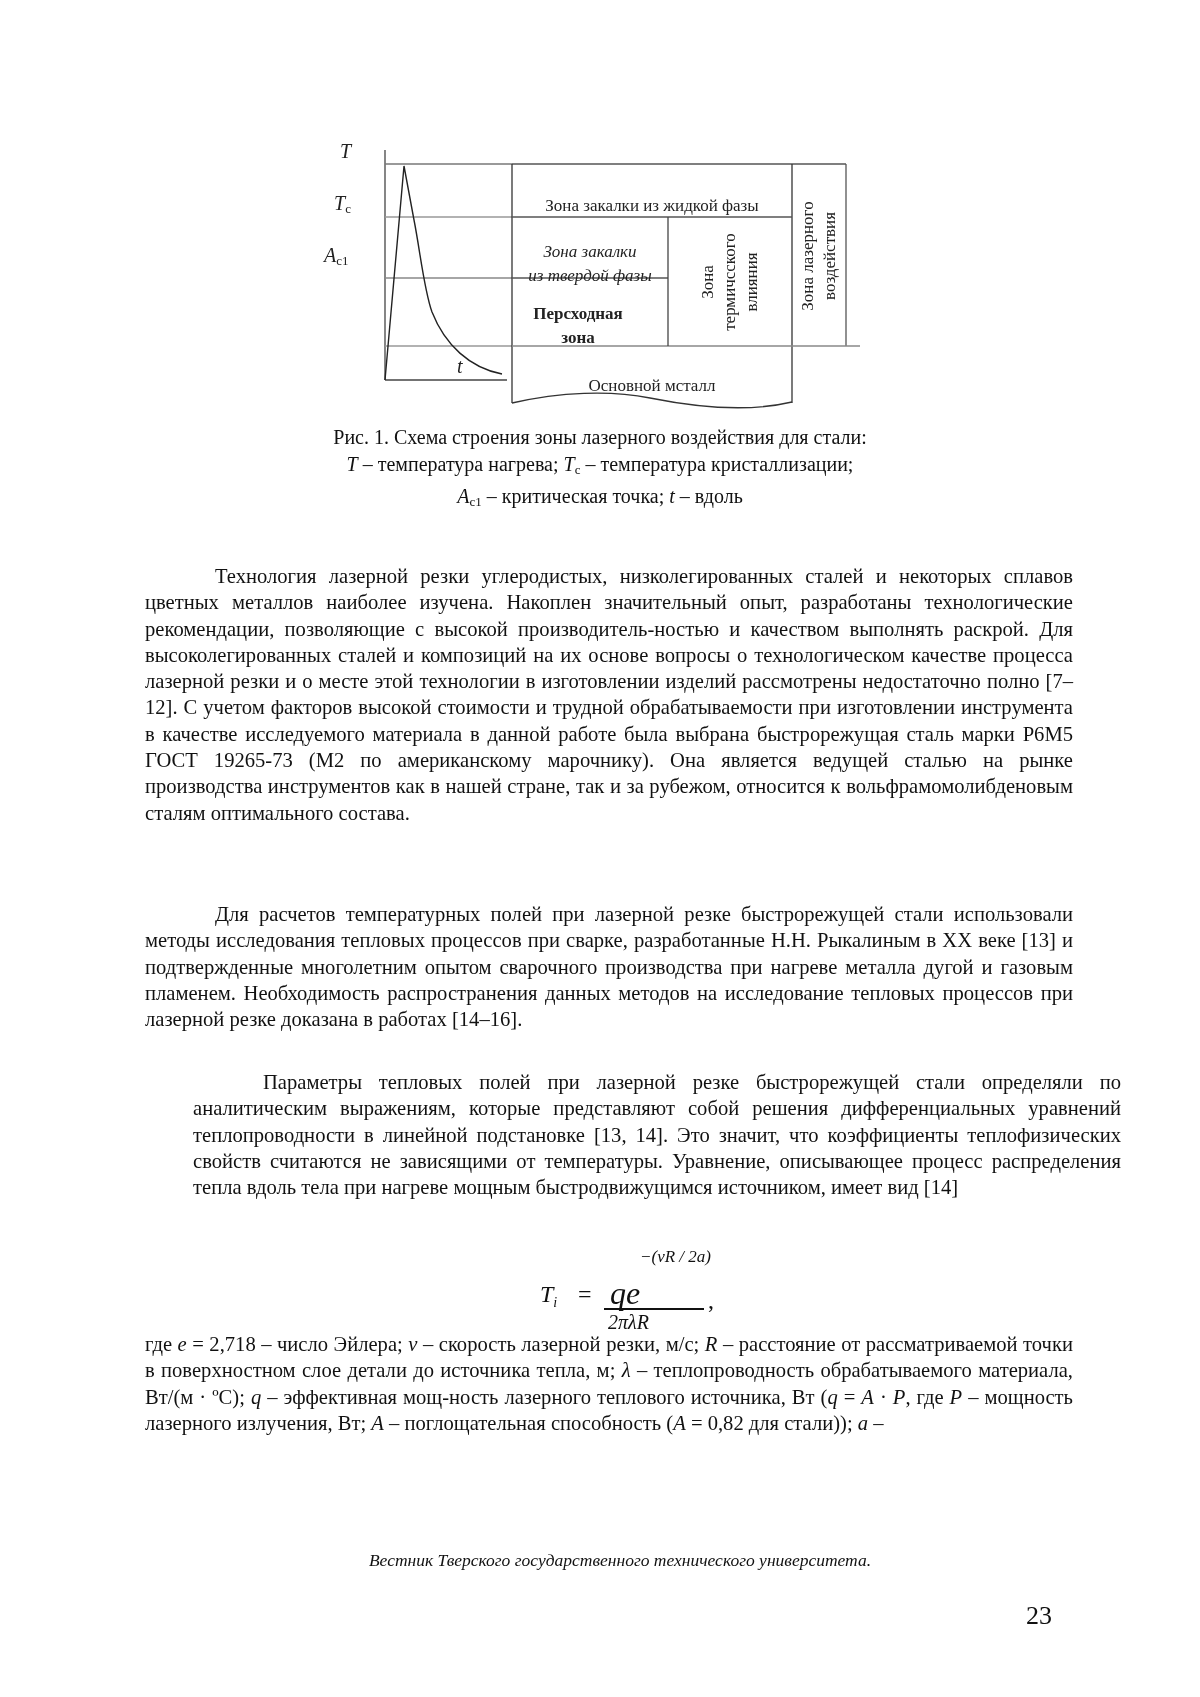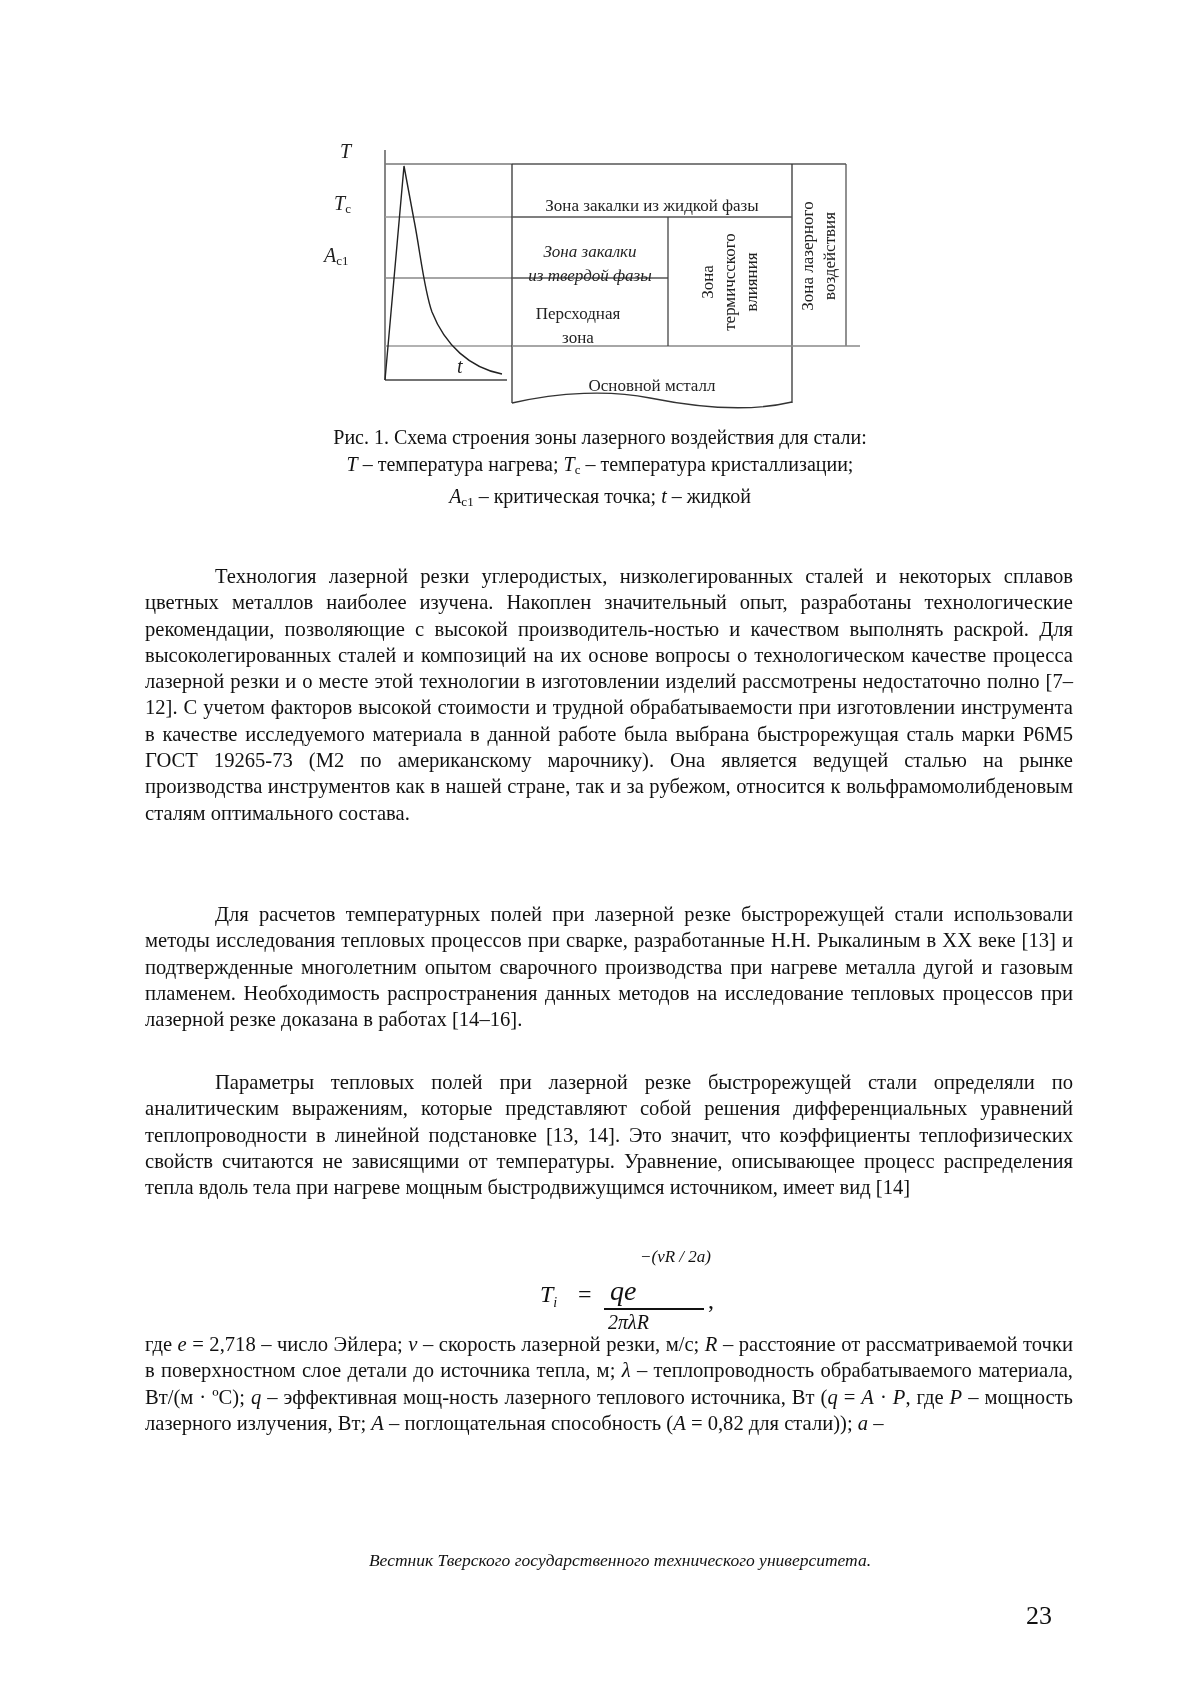--- a/index.html
+++ b/index.html
@@ -104,7 +104,7 @@
       <div>Зона закалки</div>
       <div>из твердой фазы</div>
     </div>
-    <div class="fig-label" style="left:192px; top:146px; width:132px;">
+    <div class="fig-label" style="left:192px; top:146px; width:132px;font-weight:bold;">
       <div>Персходная</div>
       <div>зона</div>
     </div>

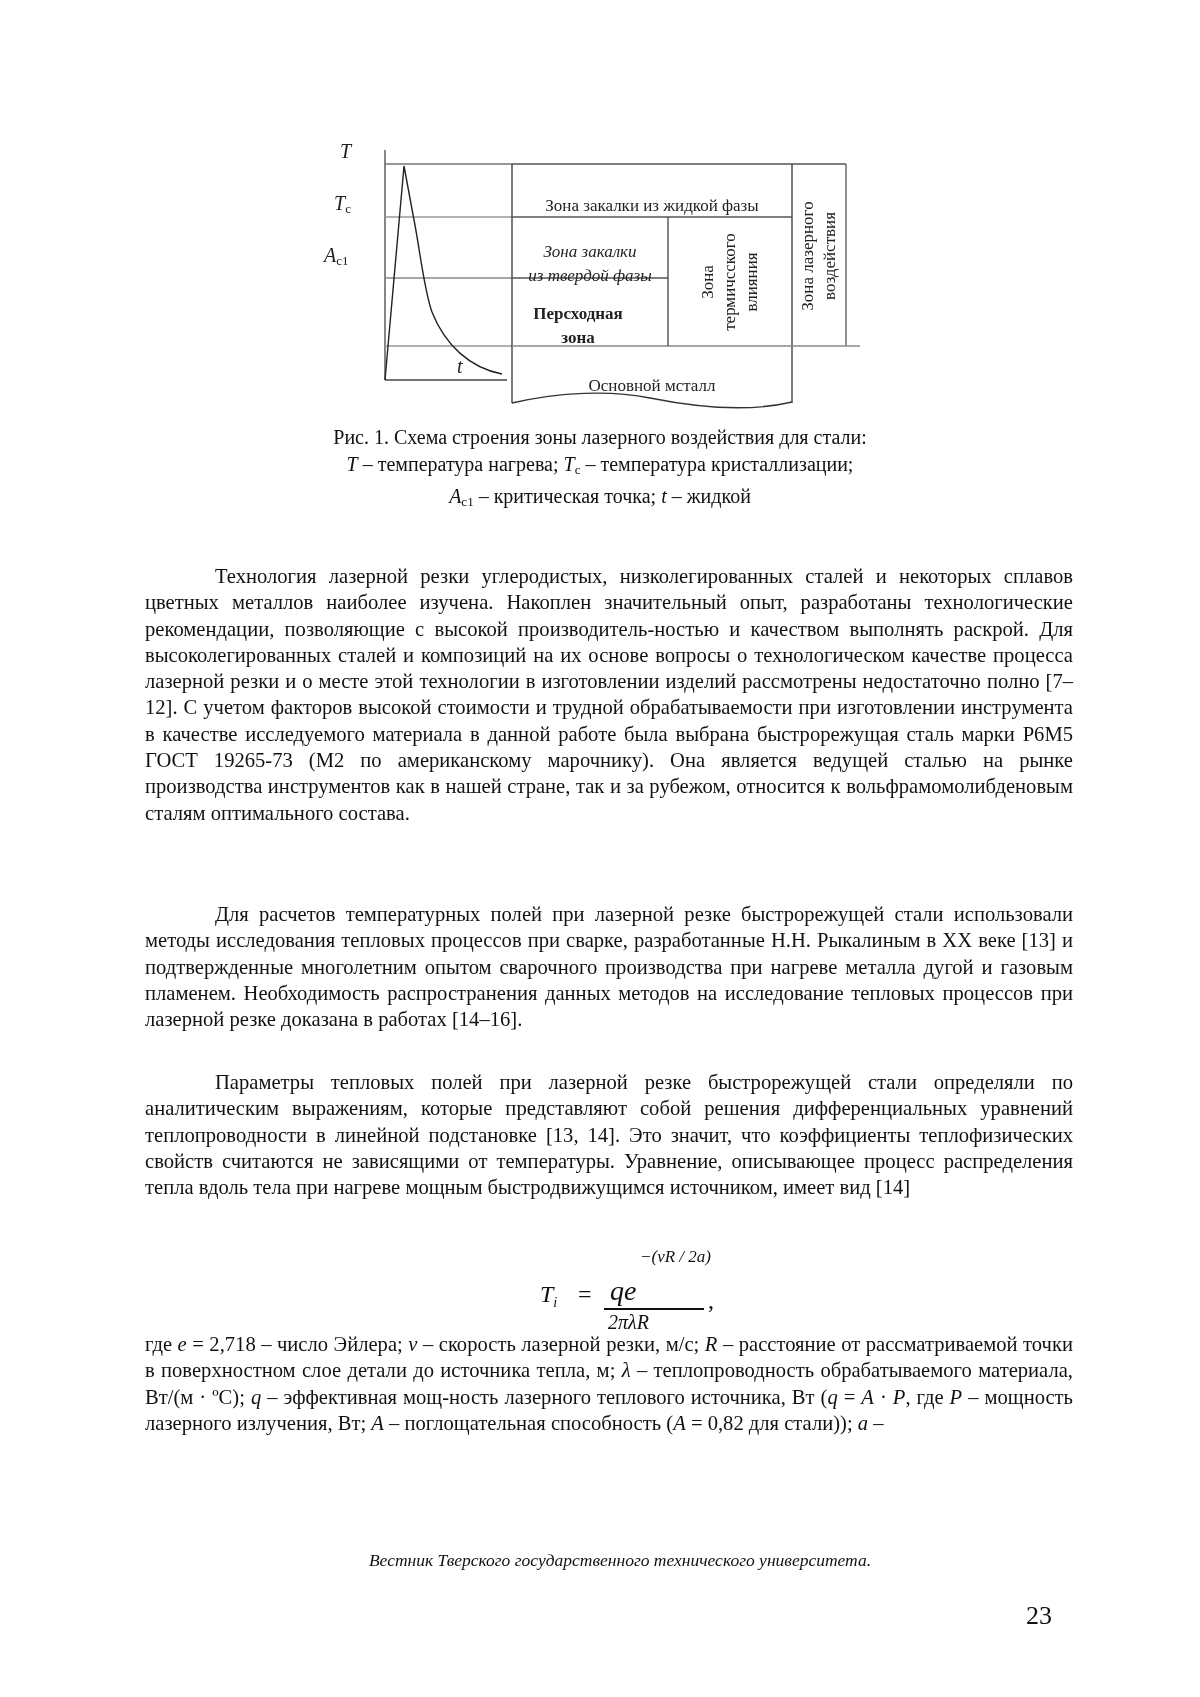--- a/index.html
+++ b/index.html
@@ -123,7 +123,7 @@
   <div class="caption">
     <span class="line">Рис. 1. Схема строения зоны лазерного воздействия для стали:</span>
     <span class="line"><i>T</i><span> – температура нагрева; </span><i>T</i><sub>c</sub><span> – температура кристаллизации;</span></span>
-    <span class="line"><i>A</i><sub>c1</sub><span> – критическая точка; </span><i>t</i><span> – жидкой</span></span>
+    <span class="line"><i>A</i><sub>c1</sub><span> – критическая точка; </span><i>t</i><span> – вдоль</span></span>
   </div>
 
 

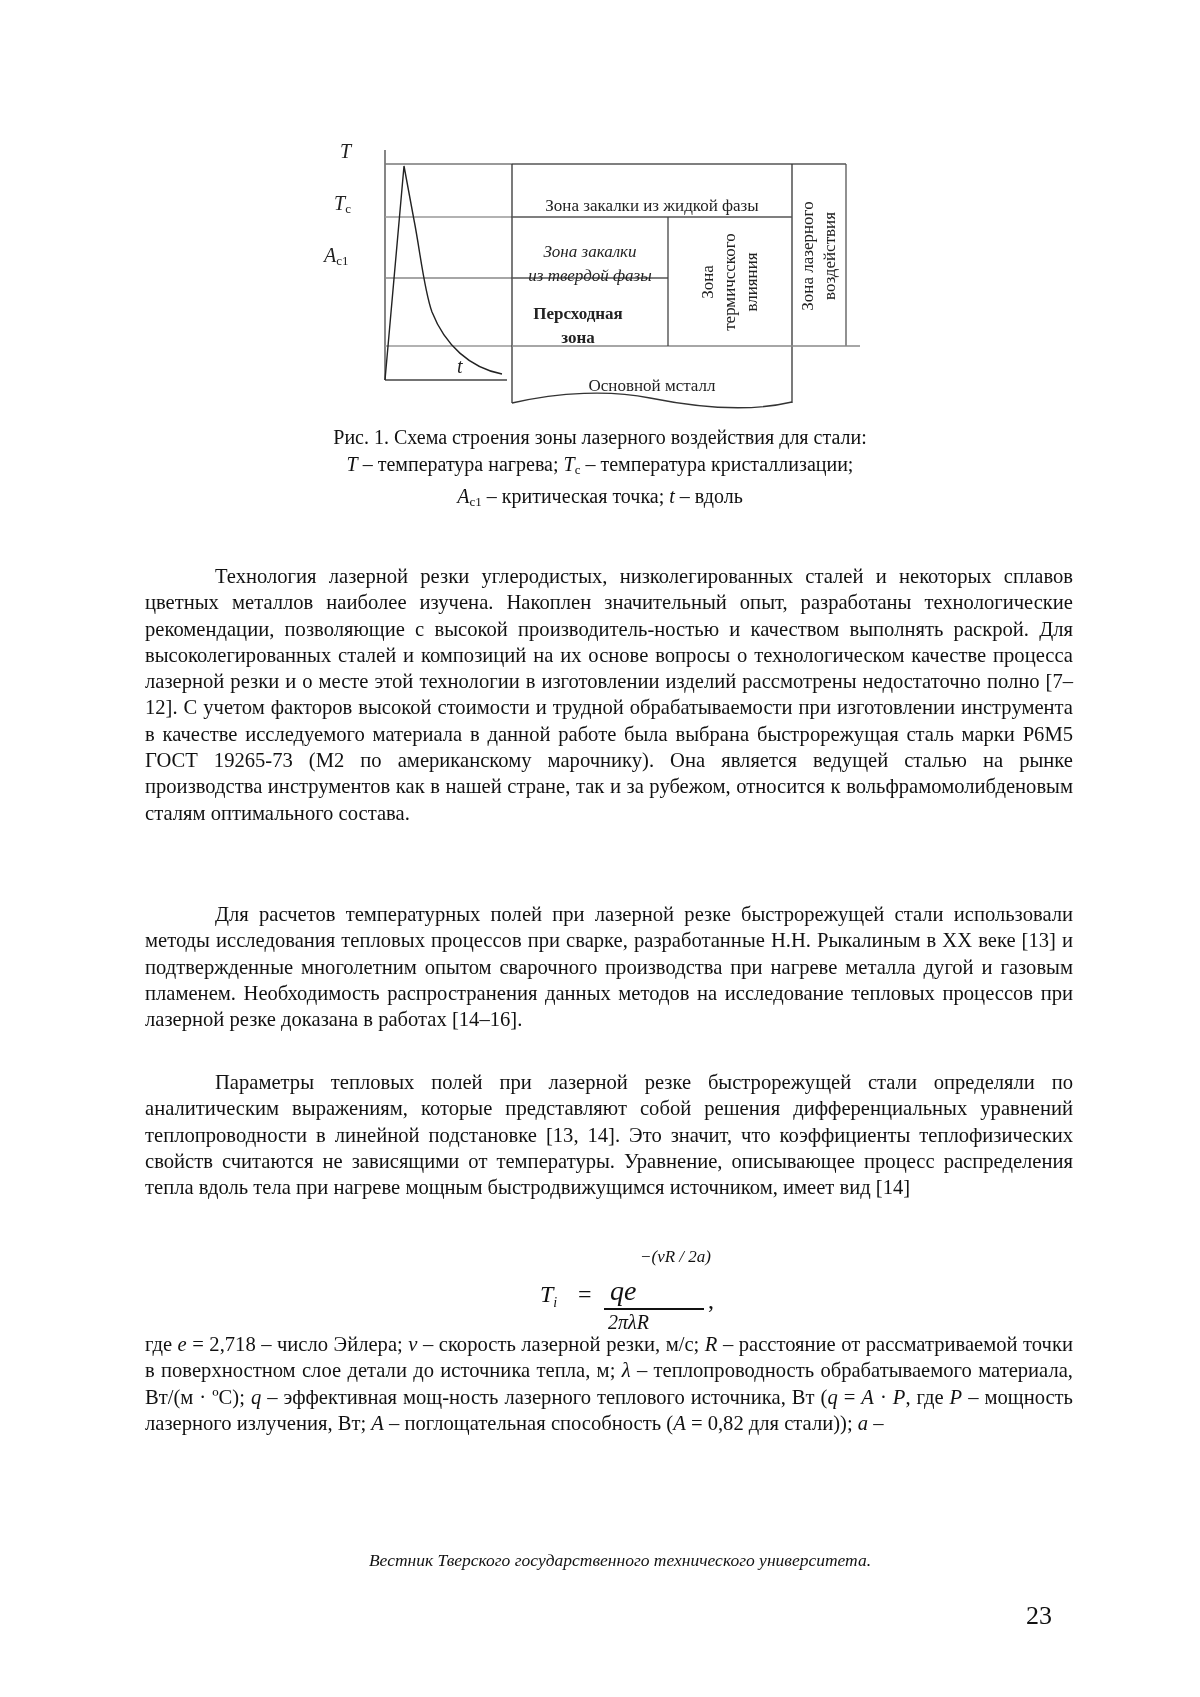--- a/index.html
+++ b/index.html
@@ -37,7 +37,7 @@
   .body p.noindent { text-indent: 0; }
   .p1 { top: 563px; }
   .p2 { top: 901px; }
-  .p3 { top: 1069px; }
+  .p3 { top: 1069px; margin-left: 48px; }
 
   
   .formula { position: absolute; left: 540px; top: 1245px; width: 200px; height: 100px; }

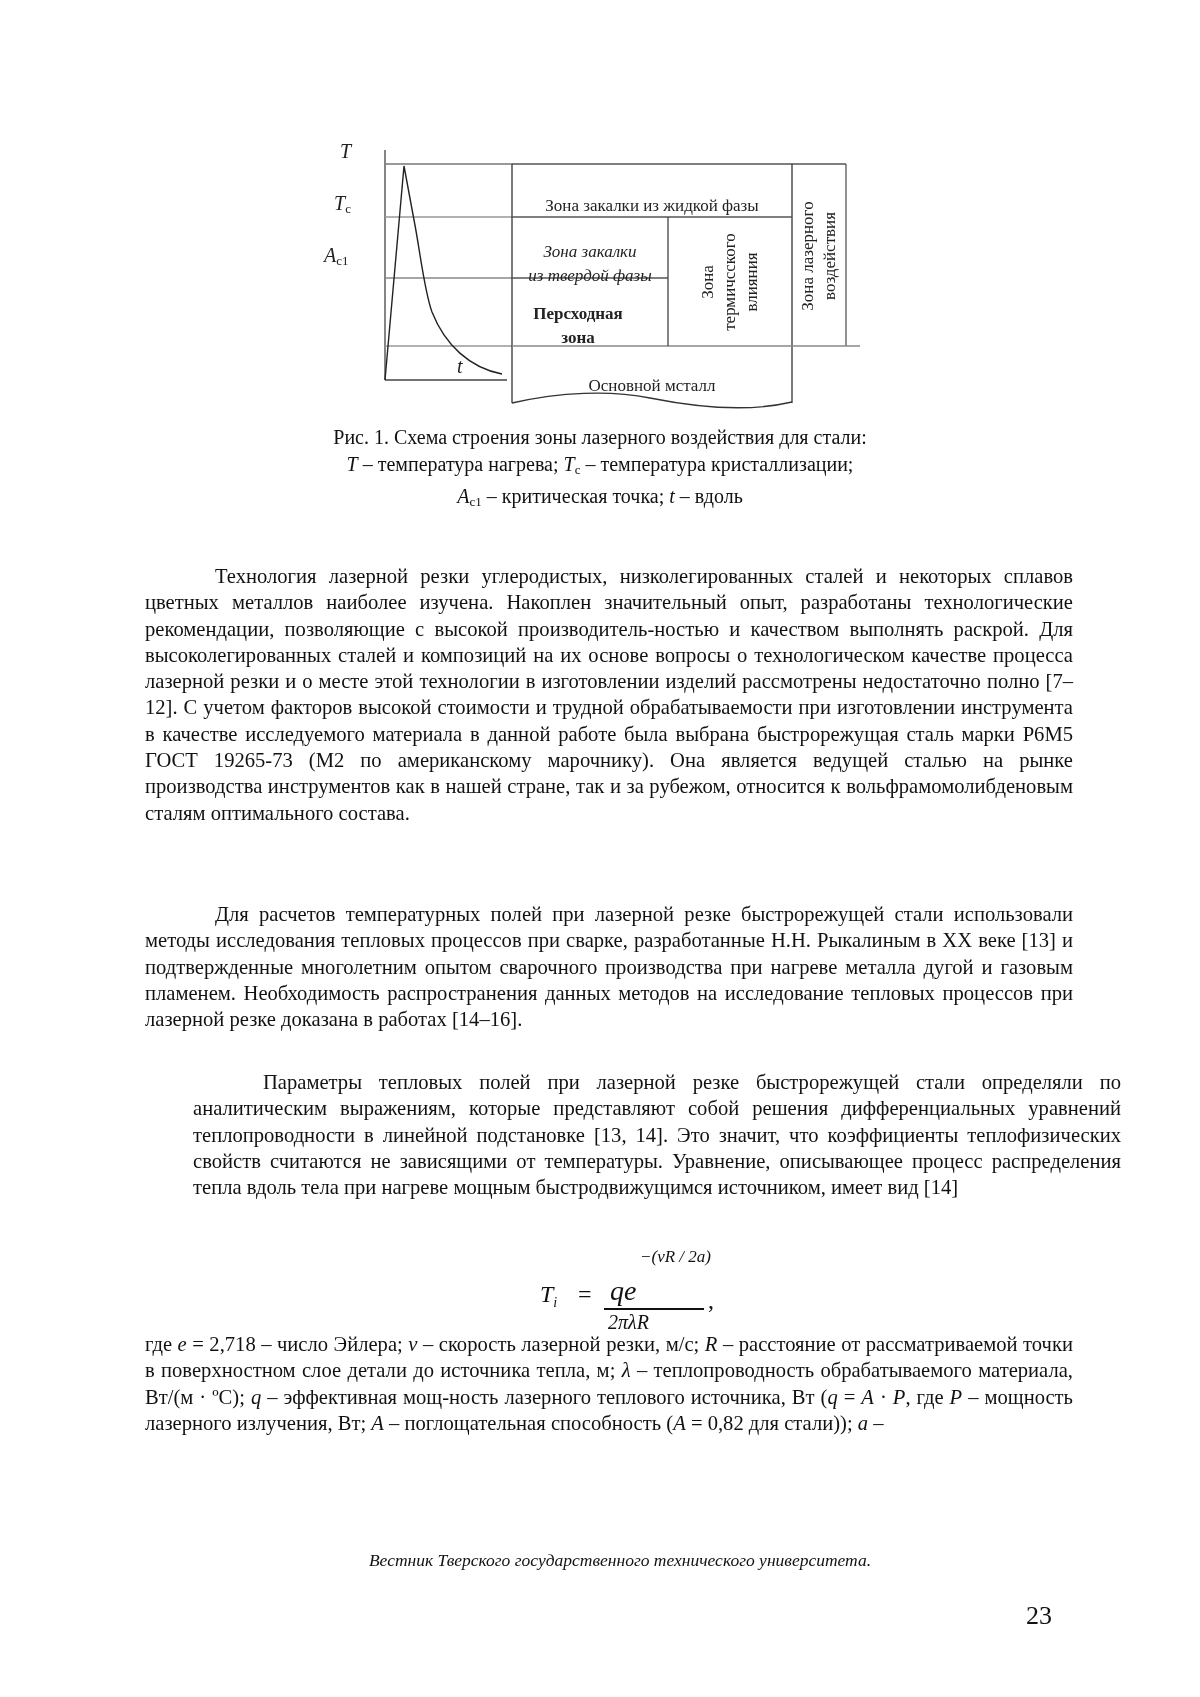--- a/index.html
+++ b/index.html
@@ -44,7 +44,7 @@
   .formula .lhs { position: absolute; left: 0; top: 36px; font-style: italic; font-size: 24px; }
   .formula .lhs sub { font-size: 14px; vertical-align: -5px; }
   .formula .eq { position: absolute; left: 38px; top: 36px; font-size: 24px; }
-  .formula .num { position: absolute; left: 70px; top: 30px; font-style: italic; font-size: 28px; }
+  .formula .num { position: absolute; left: 70px; top: 30px; font-style: italic; font-size: 32px; }
   .formula .exp { position: absolute; left: 100px; top: 2px; font-style: italic; font-size: 17px; }
   .formula .bar { position: absolute; left: 64px; top: 63px; width: 100px; height: 1.5px; background: #111; }
   .formula .den { position: absolute; left: 68px; top: 66px; font-style: italic; font-size: 20px; }

